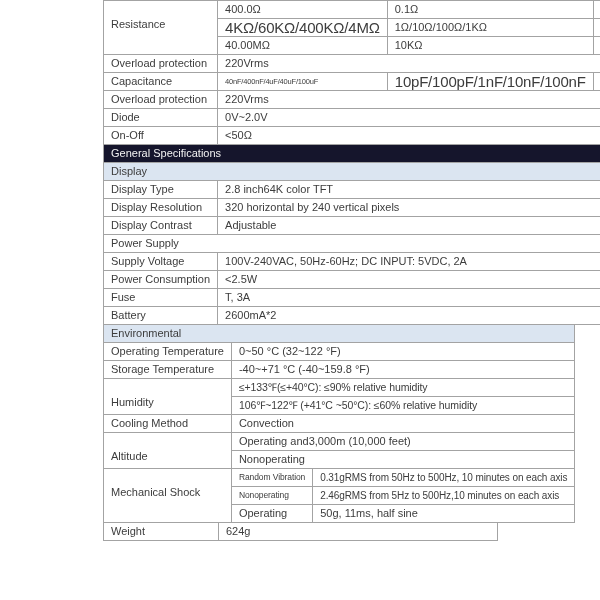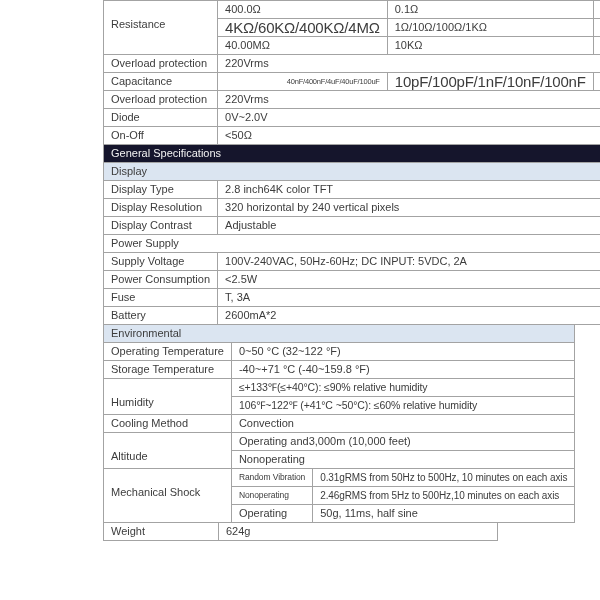--- a/index.html
+++ b/index.html
@@ -27,7 +27,7 @@
   td.sec-dark{background:var(--section-dark-bg);color:var(--section-dark-text);}
   td.sec-blue{background:var(--section-blue-bg);}
   td.small{font-size:15px;letter-spacing:-0.2px;}
-  td.xsmall{font-size:7.5px;letter-spacing:-0.2px;text-align:right;}
+  td.xsmall{font-size:7.5px;letter-spacing:-0.2px;}
   td.shock-sub{font-size:8.5px;letter-spacing:-0.1px;}
   td.shock-val{font-size:10px;letter-spacing:-0.1px;}
   td.acc{padding-left:28px;}

